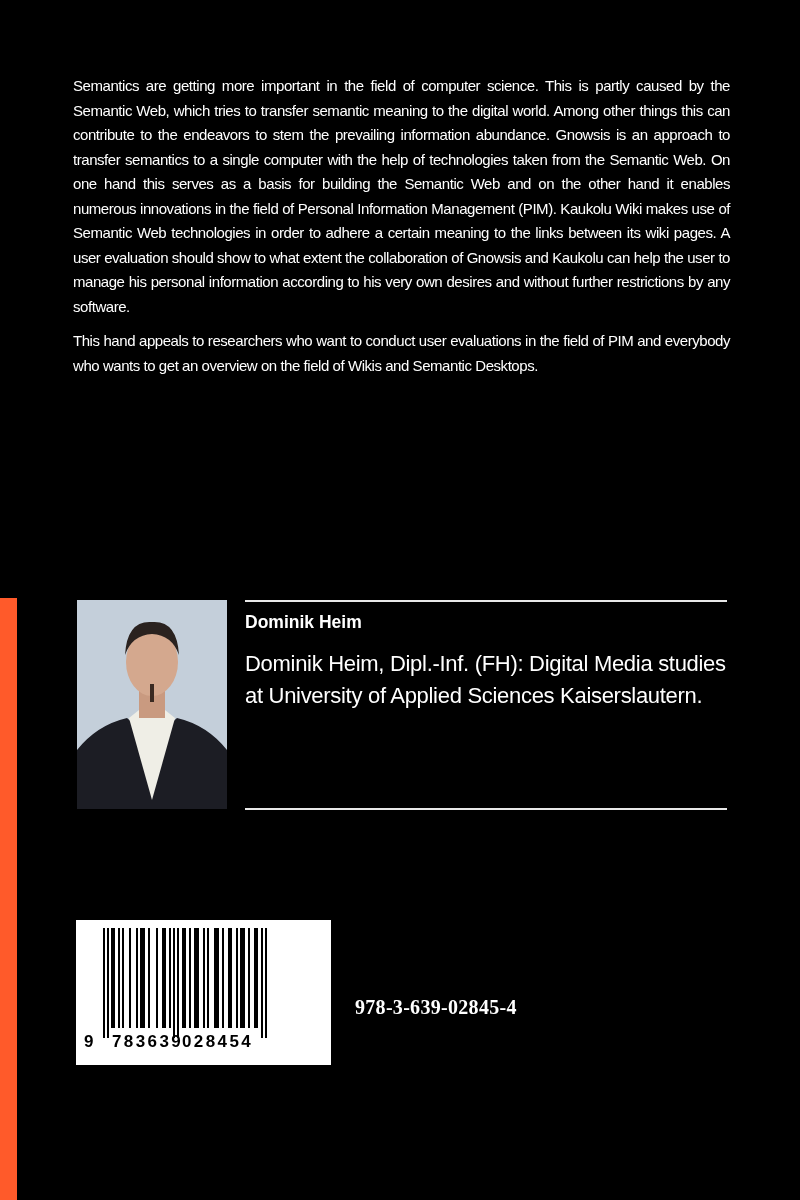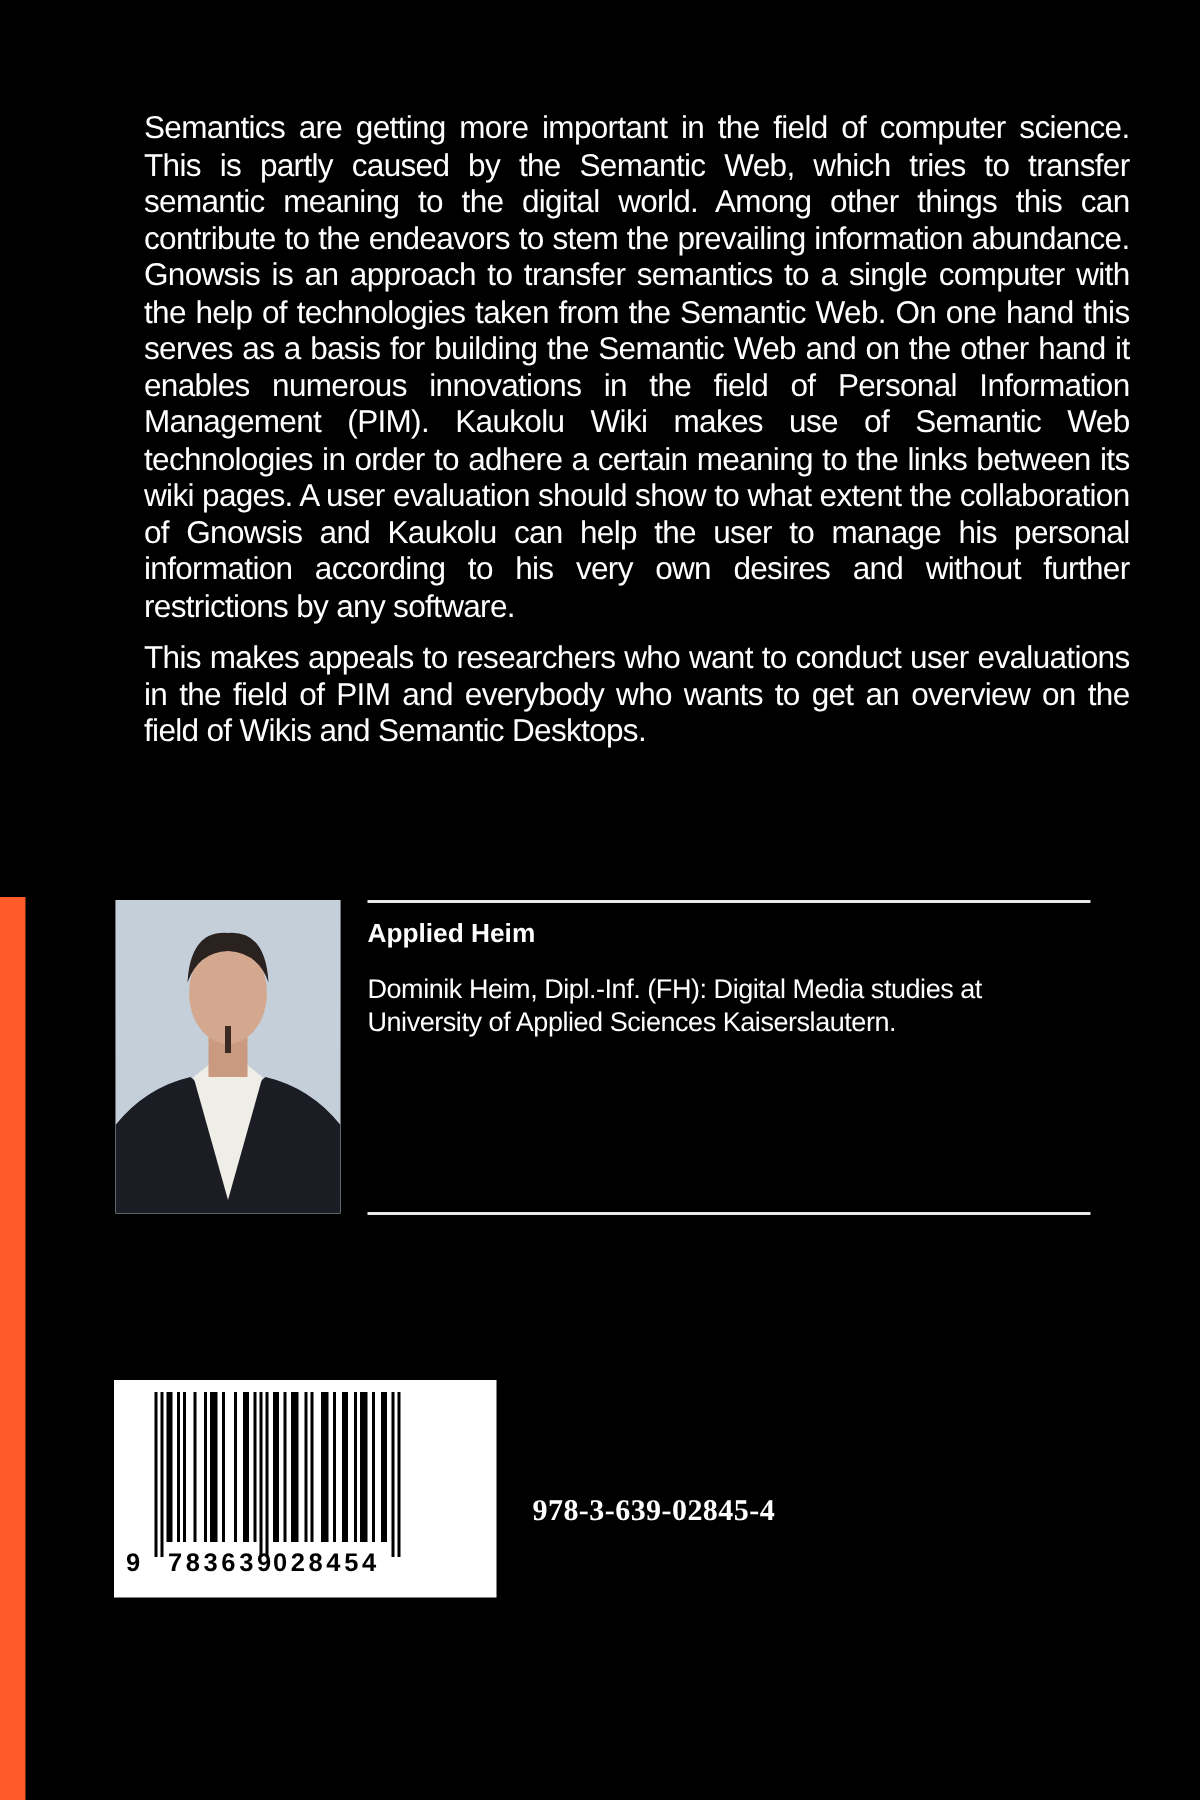--- a/index.html
+++ b/index.html
@@ -9,9 +9,8 @@
   }
   .blurb {
     position:absolute; left:73px; top:74px; width:657px;
-    font-size:21px; line-height:24.5px; text-align:justify; letter-spacing:-0.45px;
+    font-size:15px; line-height:24.5px; text-align:justify; letter-spacing:-0.45px;
     font-family: "Liberation Sans", sans-serif;
-    margin-left: 23px;
   }
   .blurb p { margin:0 0 10px 0; }
   .accent-bar { position:absolute; left:0; top:598px; width:17px; height:602px; background:#ff5a2a; }

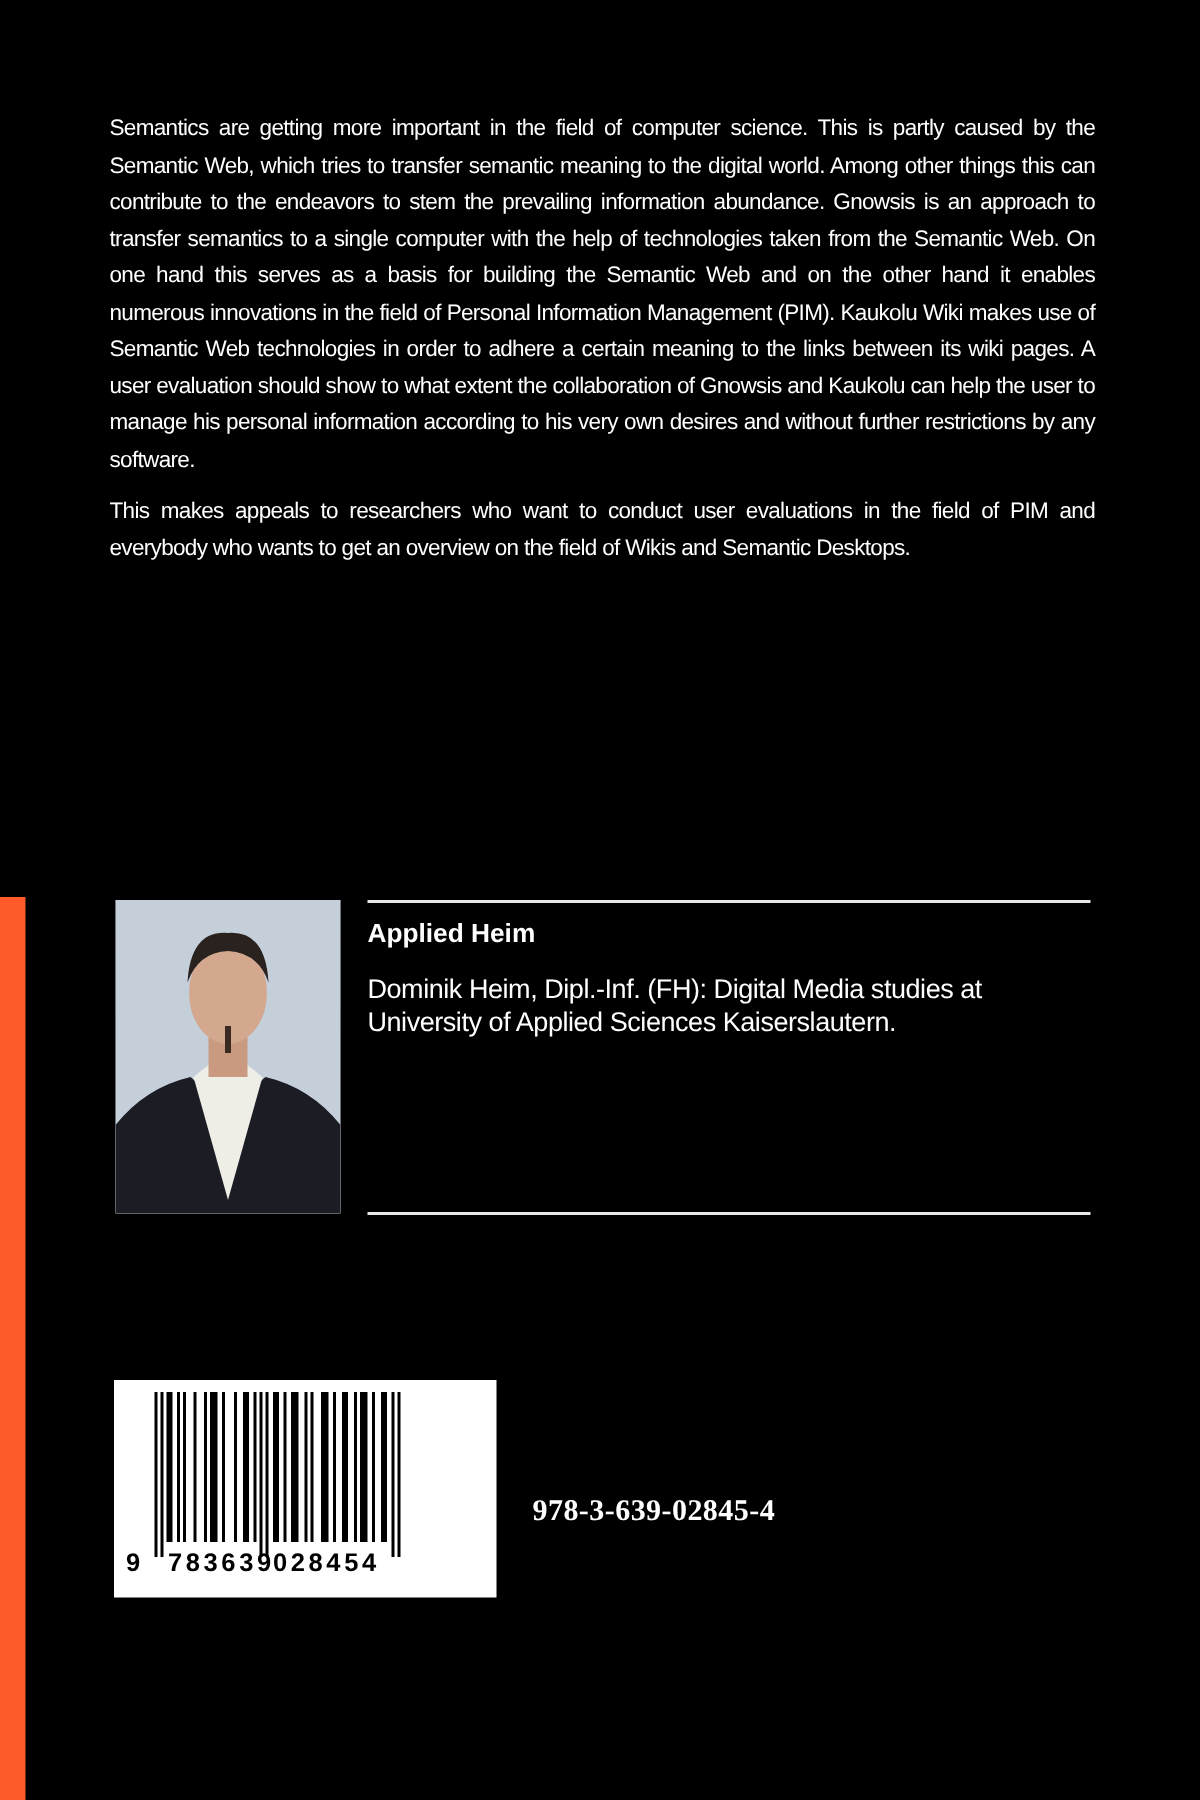--- a/index.html
+++ b/index.html
@@ -32,7 +32,7 @@
 
 <div class="blurb">
   <p>Semantics are getting more important in the field of computer science. This is partly caused by the Semantic Web, which tries to transfer semantic meaning to the digital world. Among other things this can contribute to the endeavors to stem the prevailing information abundance. Gnowsis is an approach to transfer semantics to a single computer with the help of technologies taken from the Semantic Web. On one hand this serves as a basis for building the Semantic Web and on the other hand it enables numerous innovations in the field of Personal Information Management (PIM). Kaukolu Wiki makes use of Semantic Web technologies in order to adhere a certain meaning to the links between its wiki pages. A user evaluation should show to what extent the collaboration of Gnowsis and Kaukolu can help the user to manage his personal information according to his very own desires and without further restrictions by any software.</p>
-  <p>This makes appeals to researchers who want to conduct user evaluations in the field of PIM and everybody who wants to get an overview on the field of Wikis and Semantic Desktops.</p>
+  <p>This hand appeals to researchers who want to conduct user evaluations in the field of PIM and everybody who wants to get an overview on the field of Wikis and Semantic Desktops.</p>
 </div>
 
 <div class="photo">

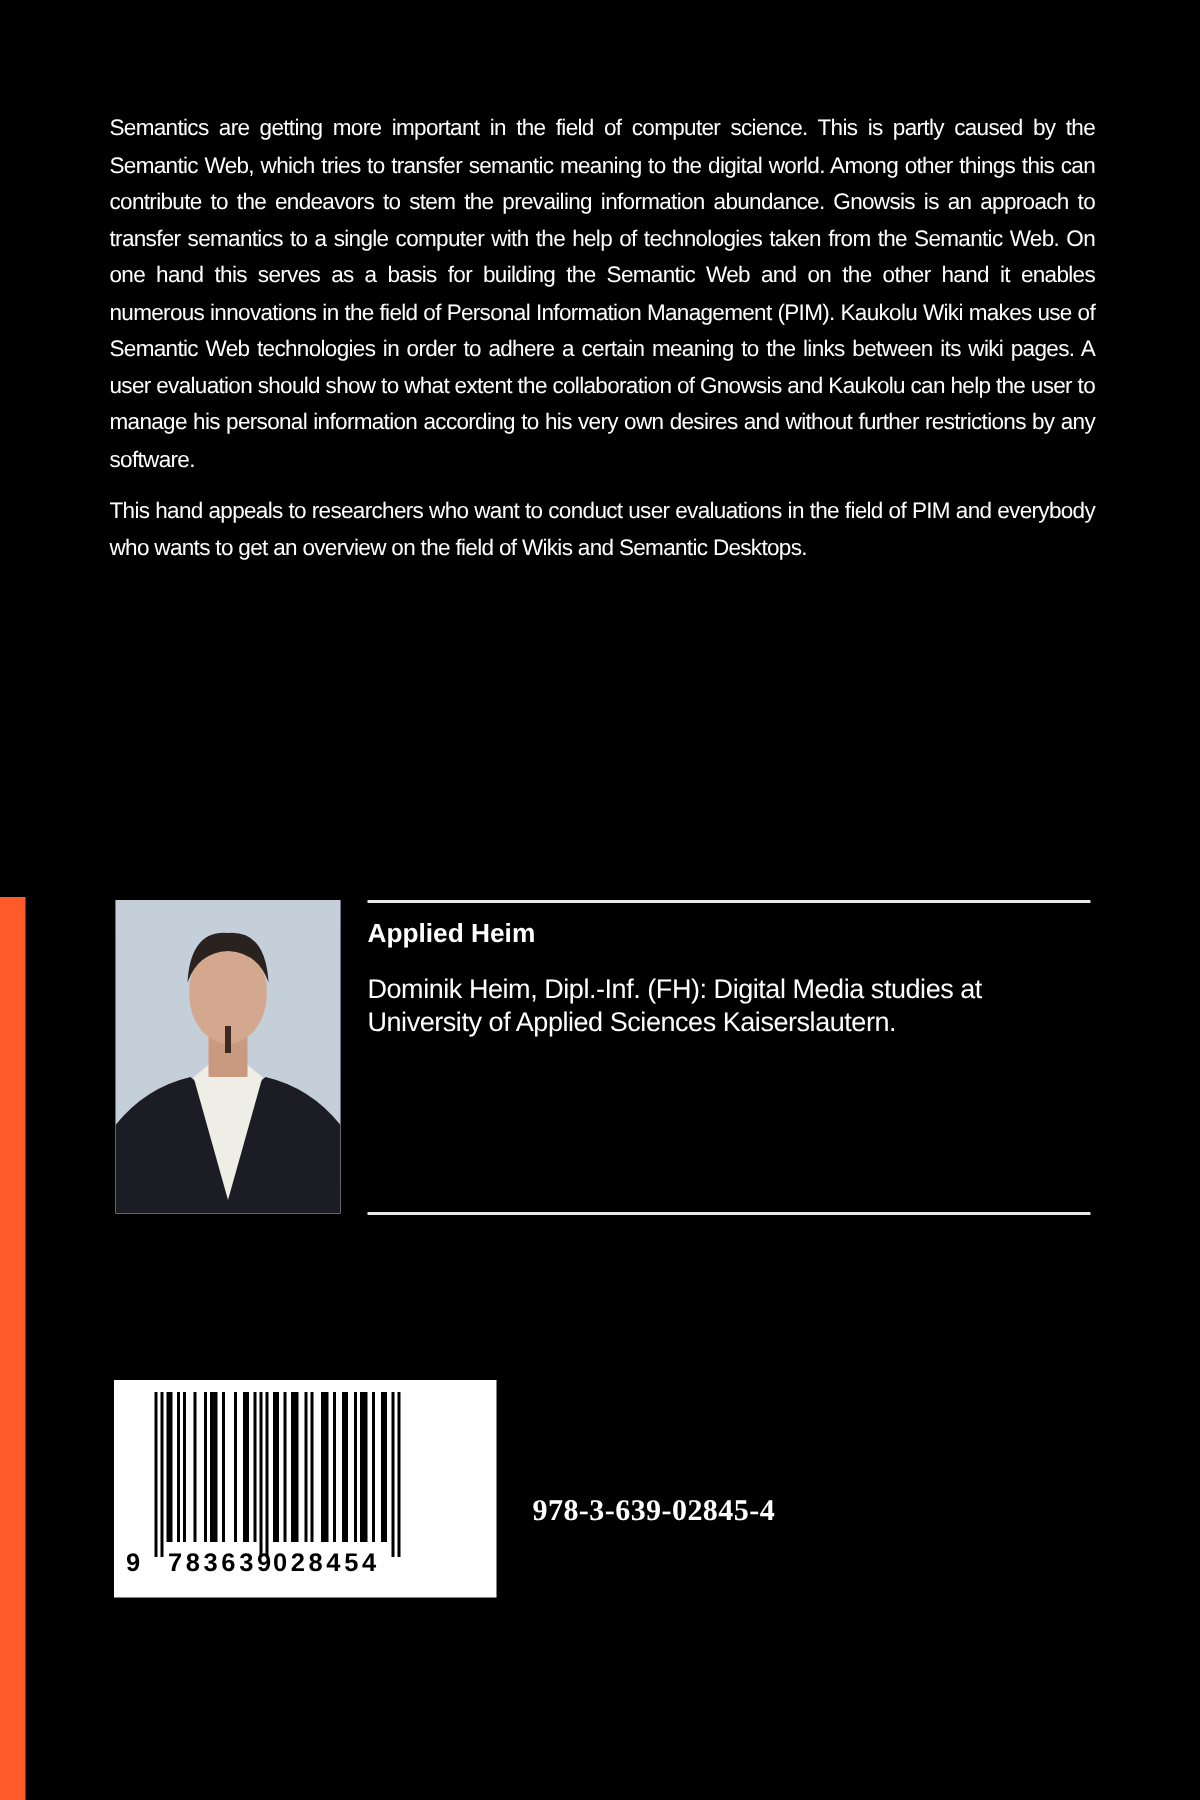--- a/index.html
+++ b/index.html
@@ -48,7 +48,7 @@
 </div>
 
 <div class="rule" style="top:600px"></div>
-<div class="author-name">Applied Heim</div>
+<div class="author-name">Dominik Heim</div>
 <div class="author-bio">Dominik Heim, Dipl.-Inf. (FH): Digital Media studies at University of Applied Sciences Kaiserslautern.</div>
 <div class="rule" style="top:808px"></div>
 

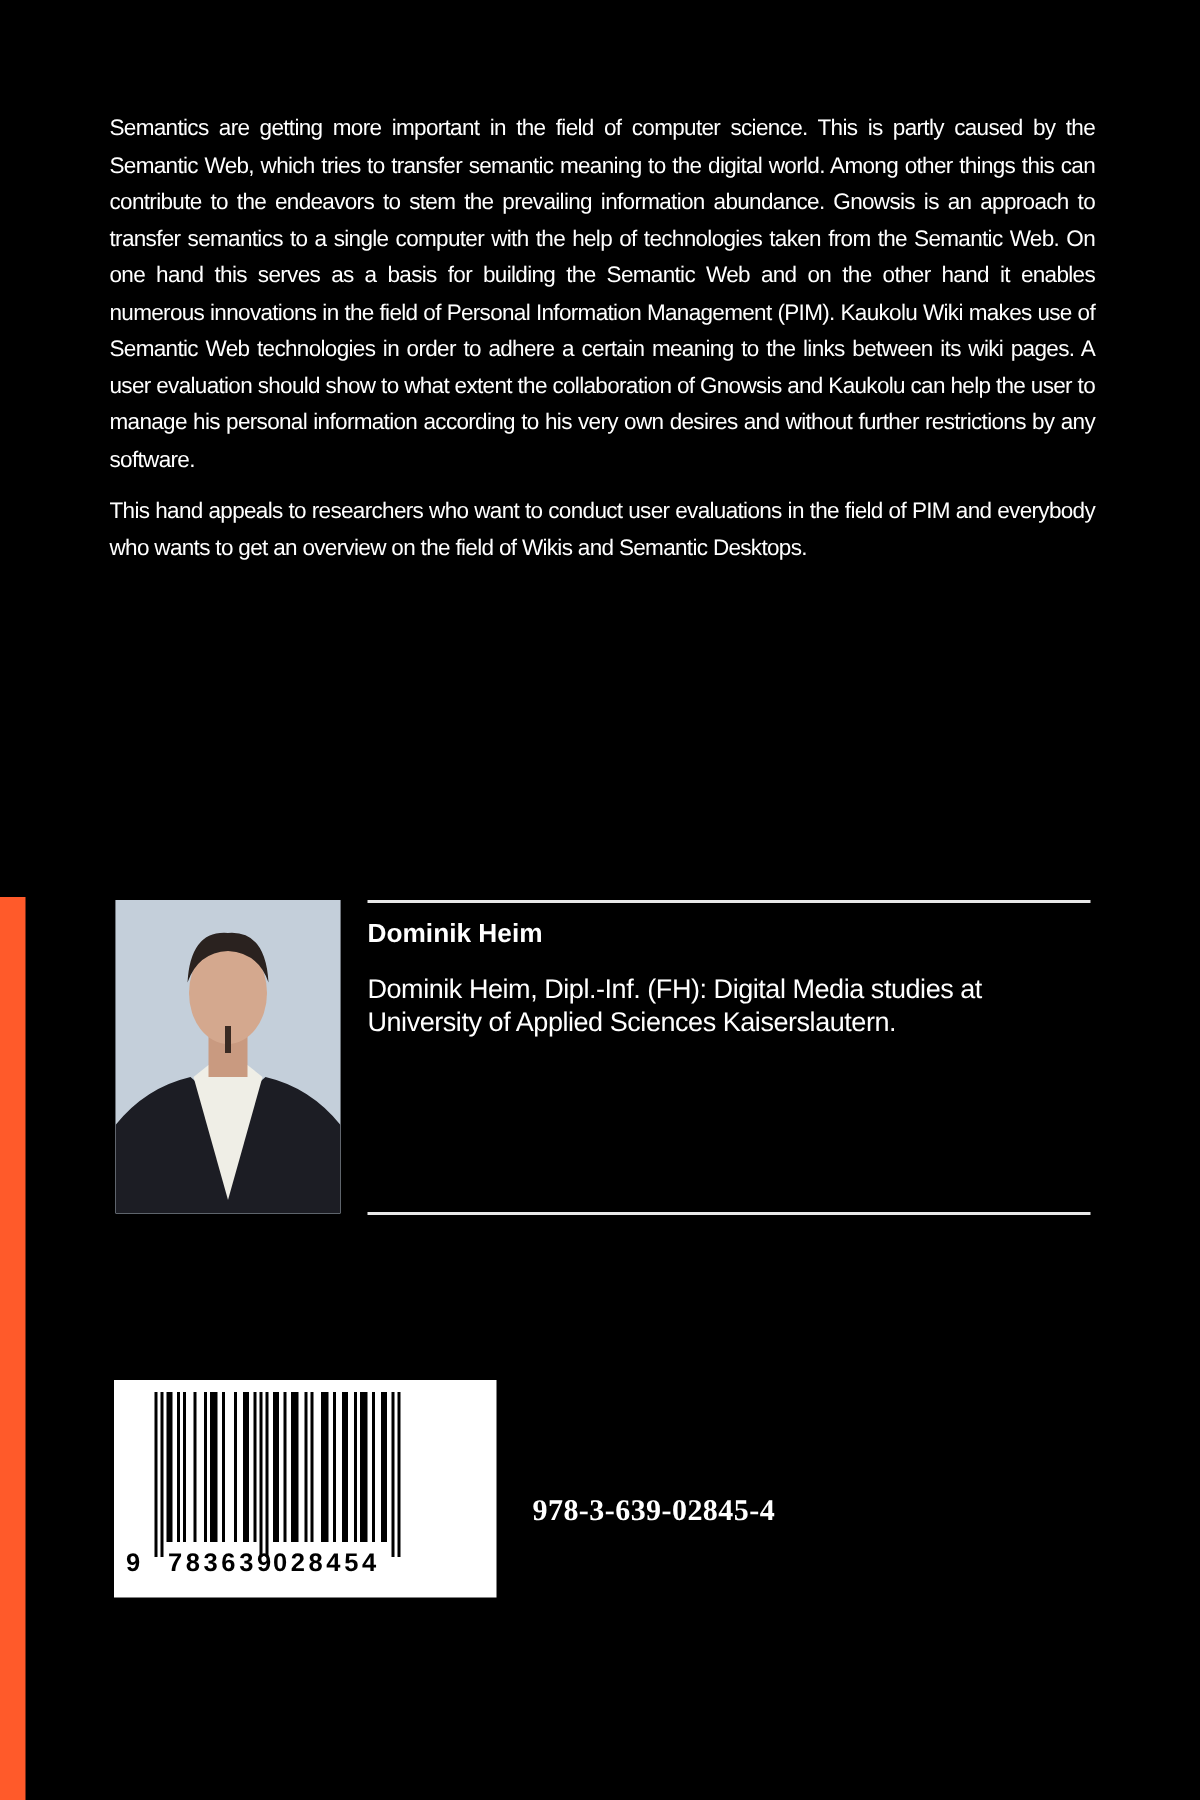--- a/index.html
+++ b/index.html
@@ -20,7 +20,7 @@
   }
   .rule { position:absolute; left:245px; width:482px; height:2px; background:#e8e8e8; }
   .author-name { position:absolute; left:245px; top:612px; font-size:17.5px; font-weight:bold; font-family:"Liberation Sans", sans-serif; }
-  .author-bio { position:absolute; left:245px; top:648px; width:490px; font-size:18px; line-height:22px; font-family:"Liberation Sans", sans-serif; letter-spacing:-0.3px;}
+  .author-bio { position:absolute; left:245px; top:648px; width:490px; font-size:22px; line-height:32px; font-family:"Liberation Sans", sans-serif; letter-spacing:-0.3px;}
   .barcode-box { position:absolute; left:76px; top:920px; width:255px; height:145px; background:#fff; }
   .barcode-box svg { position:absolute; left:0; top:0; }
   .isbn { position:absolute; left:355px; top:996px; font-size:20px; font-weight:bold; font-family:Liberation Serif, serif; letter-spacing:0.3px;}

